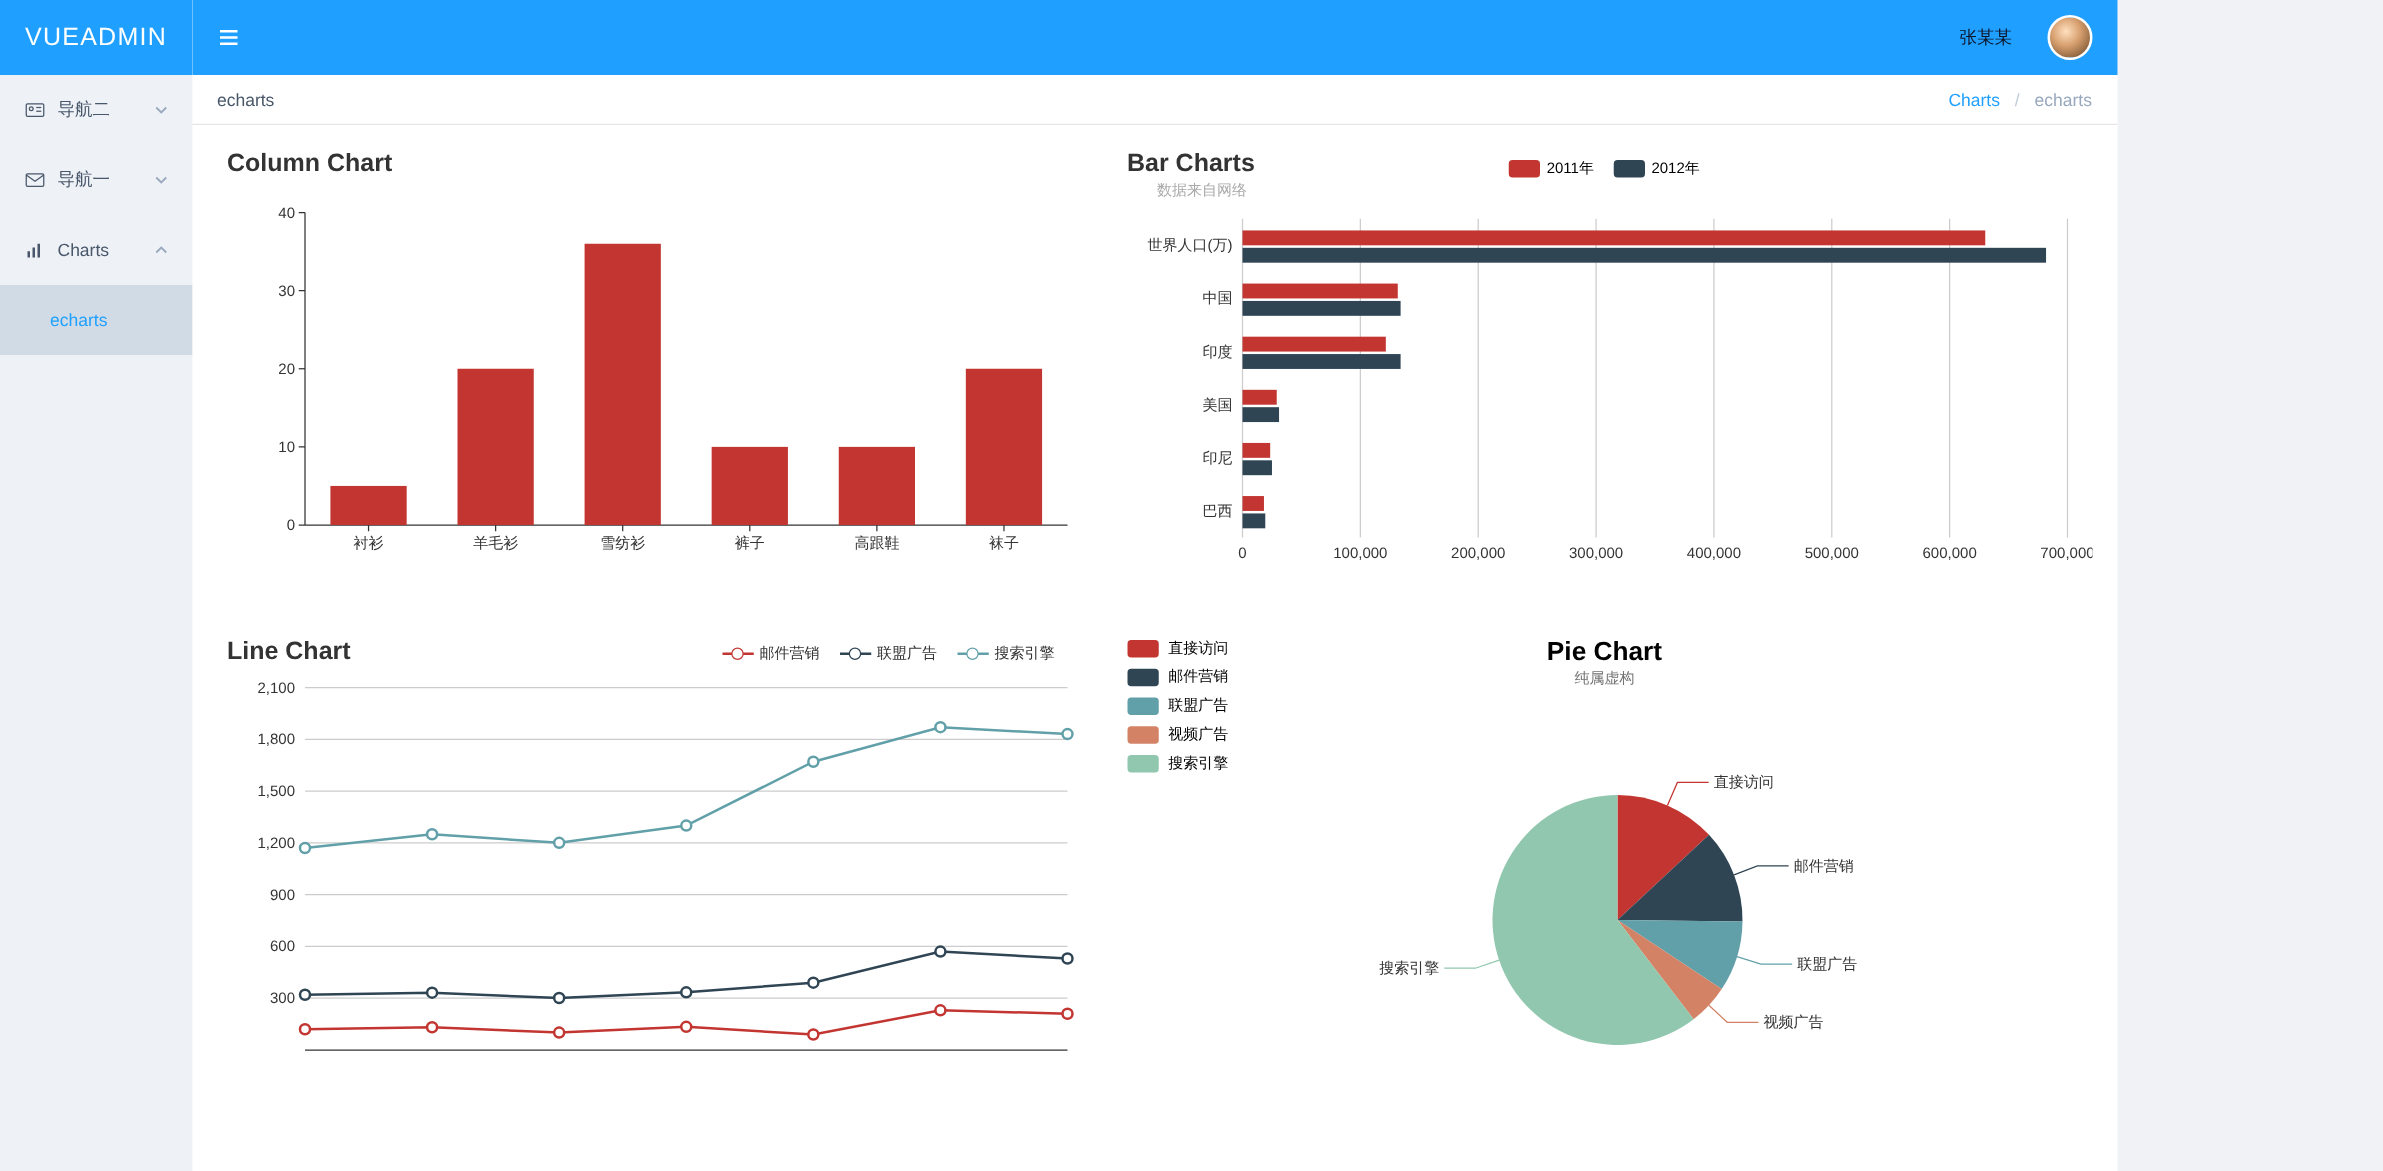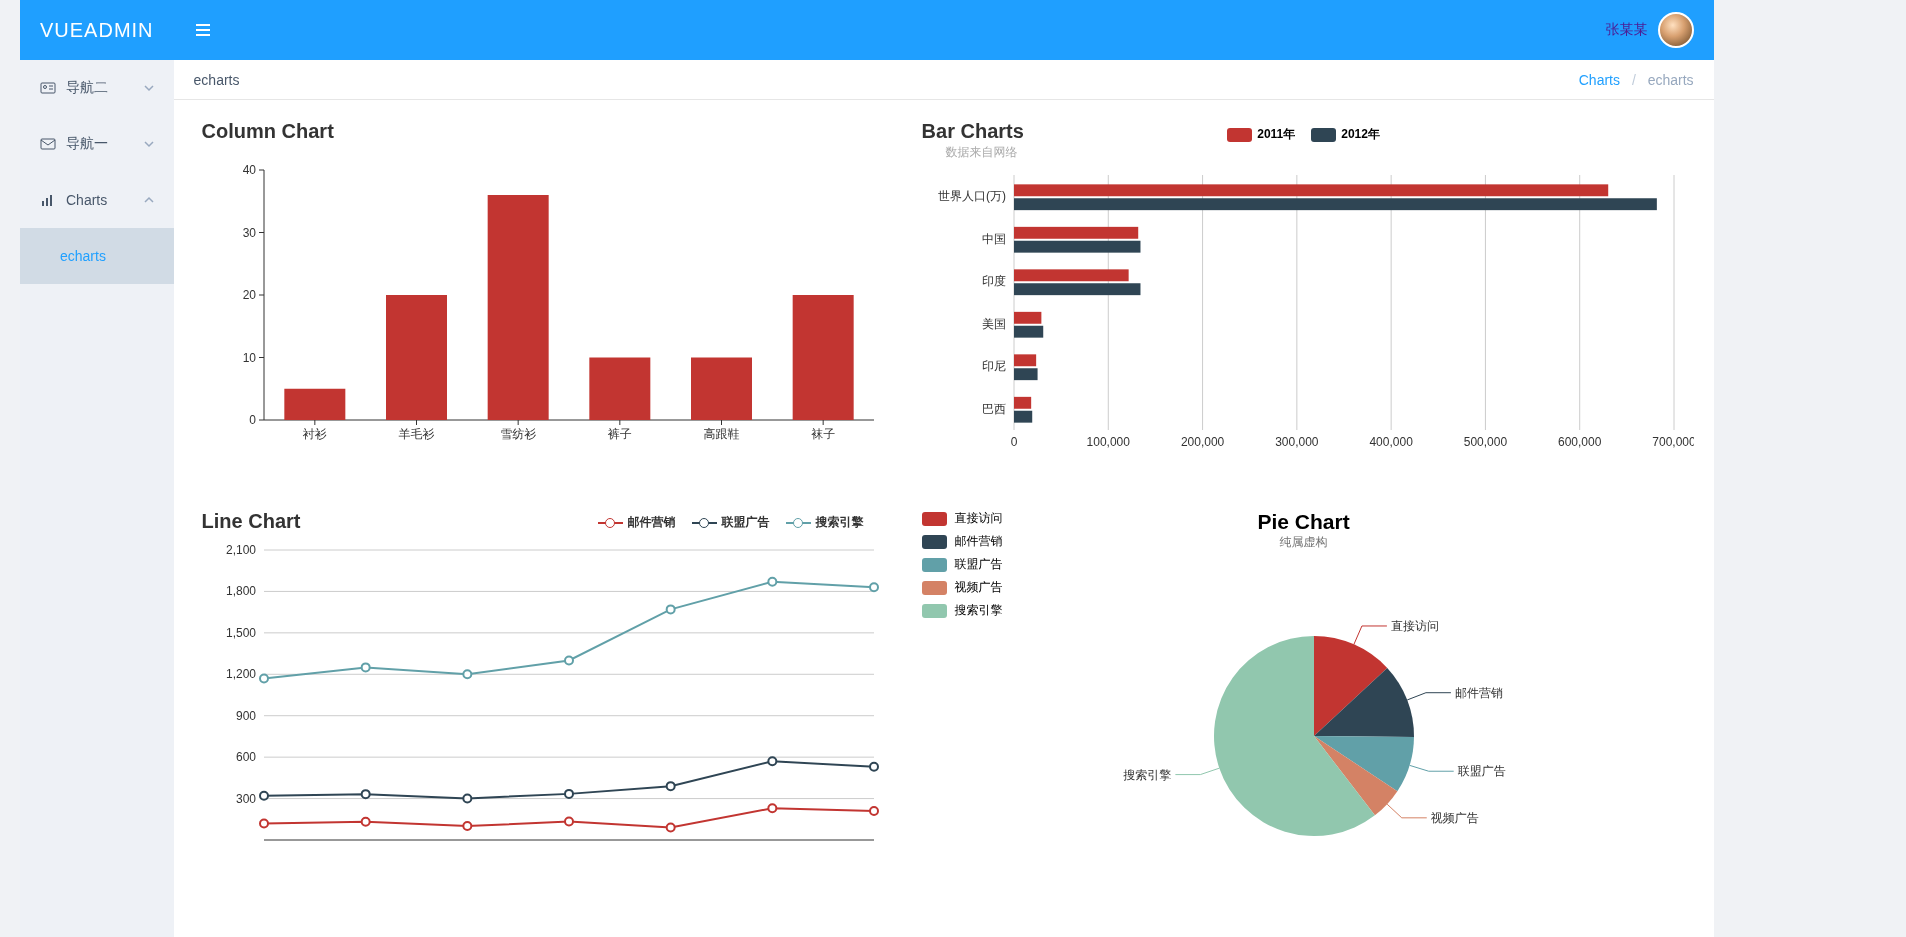--- a/index.html
+++ b/index.html
@@ -4,7 +4,7 @@
 <style>
 * { margin: 0; padding: 0; box-sizing: border-box; }
 body { font-family: "Helvetica Neue", Arial, "Microsoft YaHei", sans-serif; background: #f0f2f5; overflow: hidden; }
-.app { display: flex; height: 937px; width: 1690px; padding-left: 20px; }
+.app { display: flex; height: 937px; width: 1690px; }
 
 
 .sidebar { width: 230px; background: #eef1f6; display: flex; flex-direction: column; }

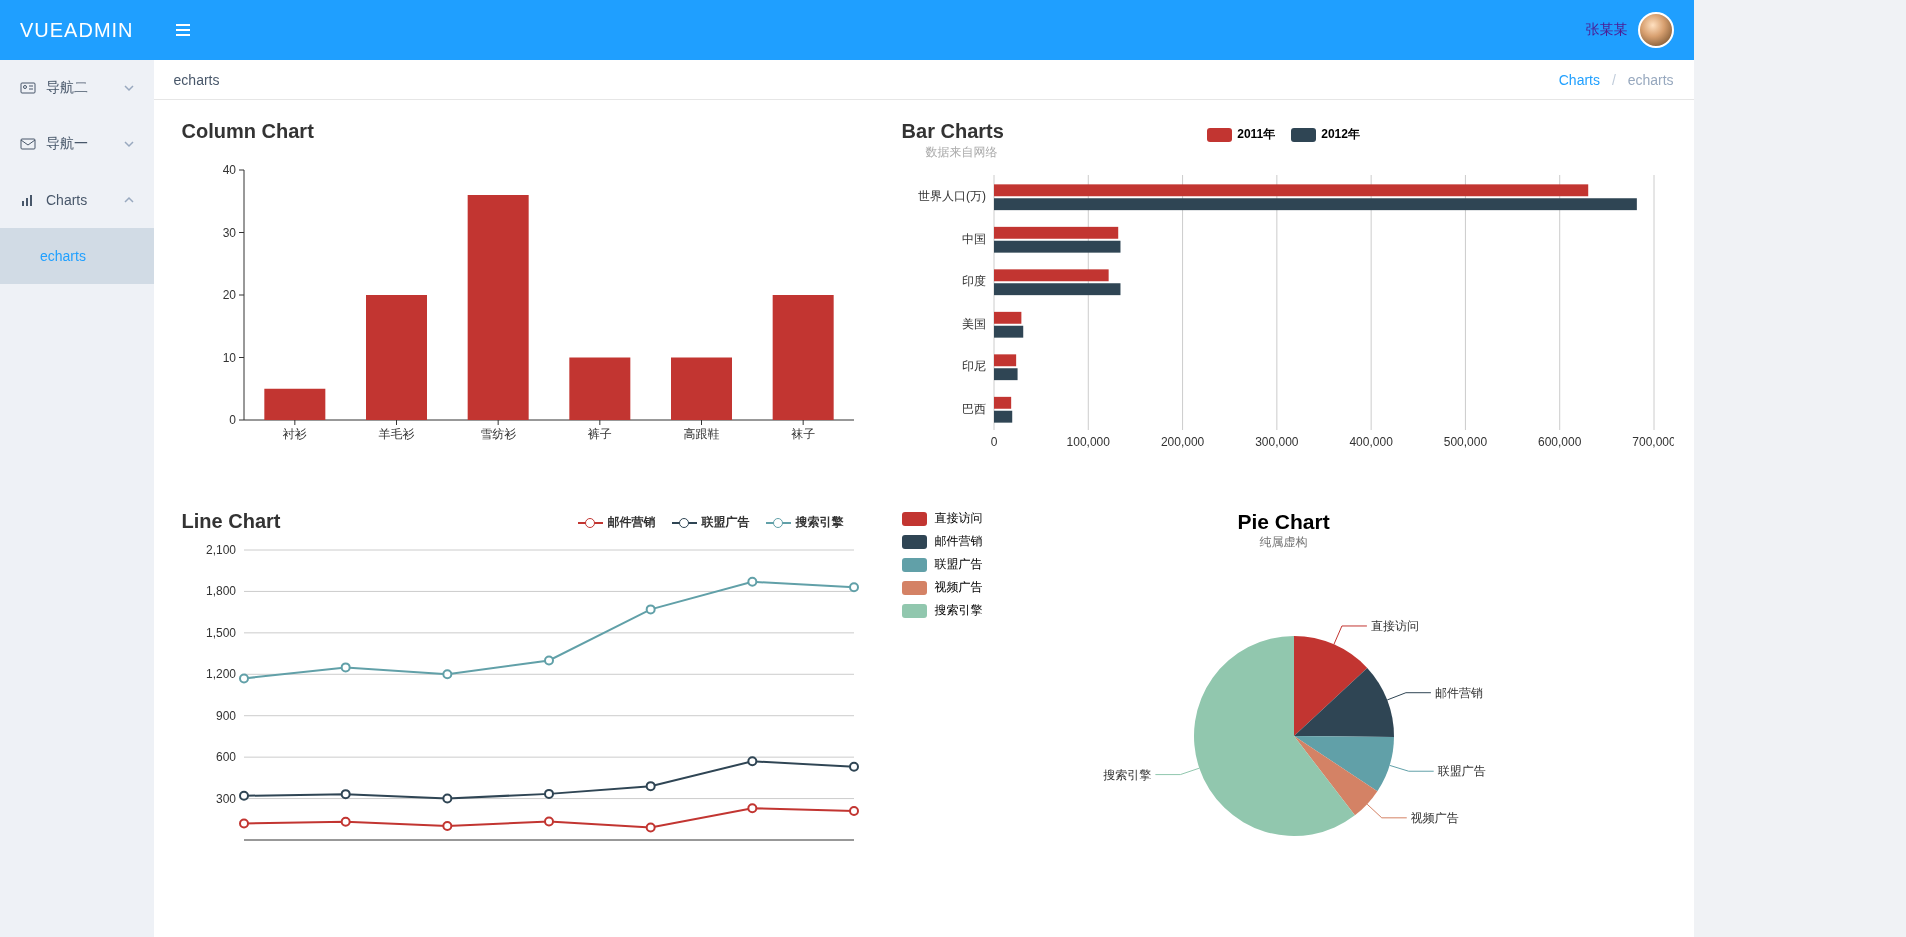--- a/index.html
+++ b/index.html
@@ -20,7 +20,7 @@
 .main { flex: 1; display: flex; flex-direction: column; background: #fff; }
 .topbar { height: 60px; background: #1f9fff; display: flex; align-items: center; justify-content: space-between; padding: 0 20px; }
 .hamburger { color: #fff; cursor: pointer; }
-.topbar-right { display: flex; align-items: center; gap: 10px; color: #4c1d95; font-size: 14px; cursor: pointer; }
+.topbar-right { display: flex; align-items: center; gap: 28px; color: #0f172a; font-size: 14px; cursor: pointer; }
 .avatar { width: 36px; height: 36px; border-radius: 50%; background: radial-gradient(circle at 40% 35%, #ffe0c0 0%, #d8a070 40%, #604020 100%); border: 2px solid #fff; }
 
 .breadcrumb { height: 40px; display: flex; align-items: center; justify-content: space-between; padding: 0 20px; border-bottom: 1px solid #e6e6e6; font-size: 14px; color: #48576a; }

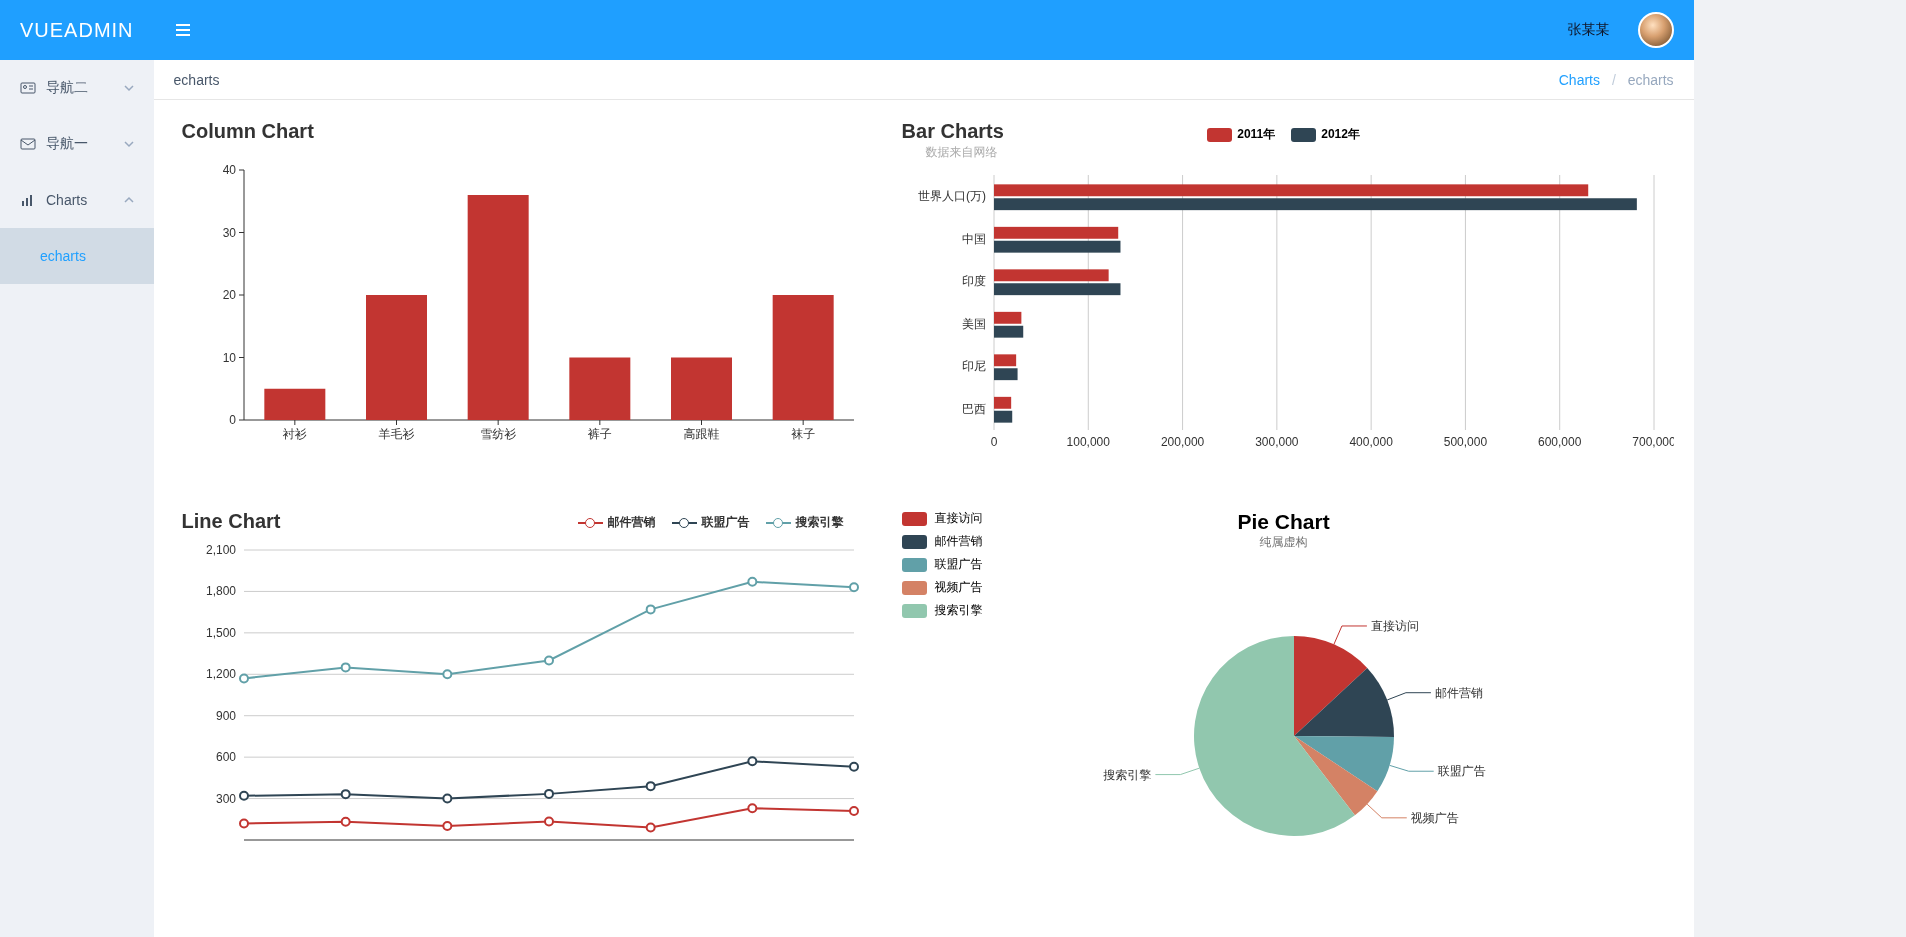--- a/index.html
+++ b/index.html
@@ -39,7 +39,7 @@
 .grid-line { stroke: #ccc; stroke-width: 1; }
 .axis-line { stroke: #333; stroke-width: 1; }
 
-.legend { display: flex; gap: 16px; font-size: 12px; align-items: center; justify-content: center; font-weight: bold; }
+.legend { display: flex; gap: 16px; font-size: 12px; align-items: center; justify-content: center; }
 .legend-item { display: flex; align-items: center; gap: 5px; cursor: pointer; }
 .legend-swatch { width: 25px; height: 14px; border-radius: 3px; }
 .legend-swatch-line { width: 25px; height: 2px; position: relative; }

